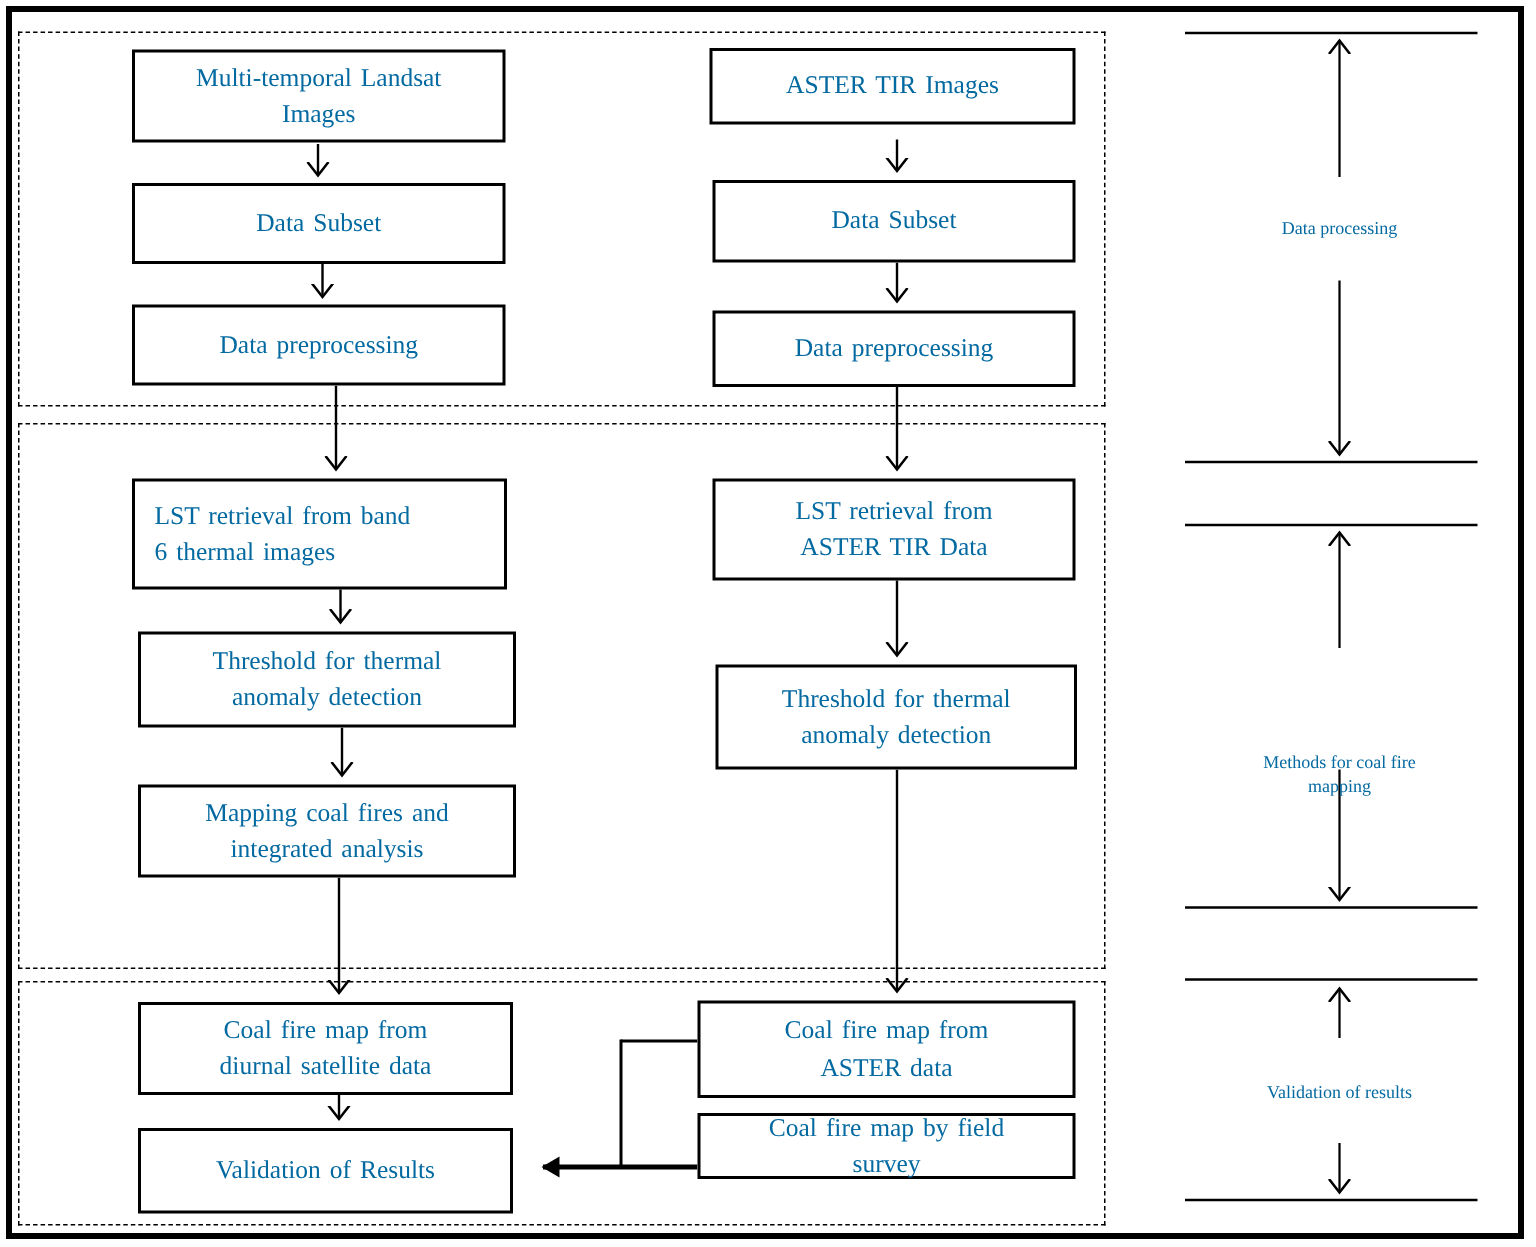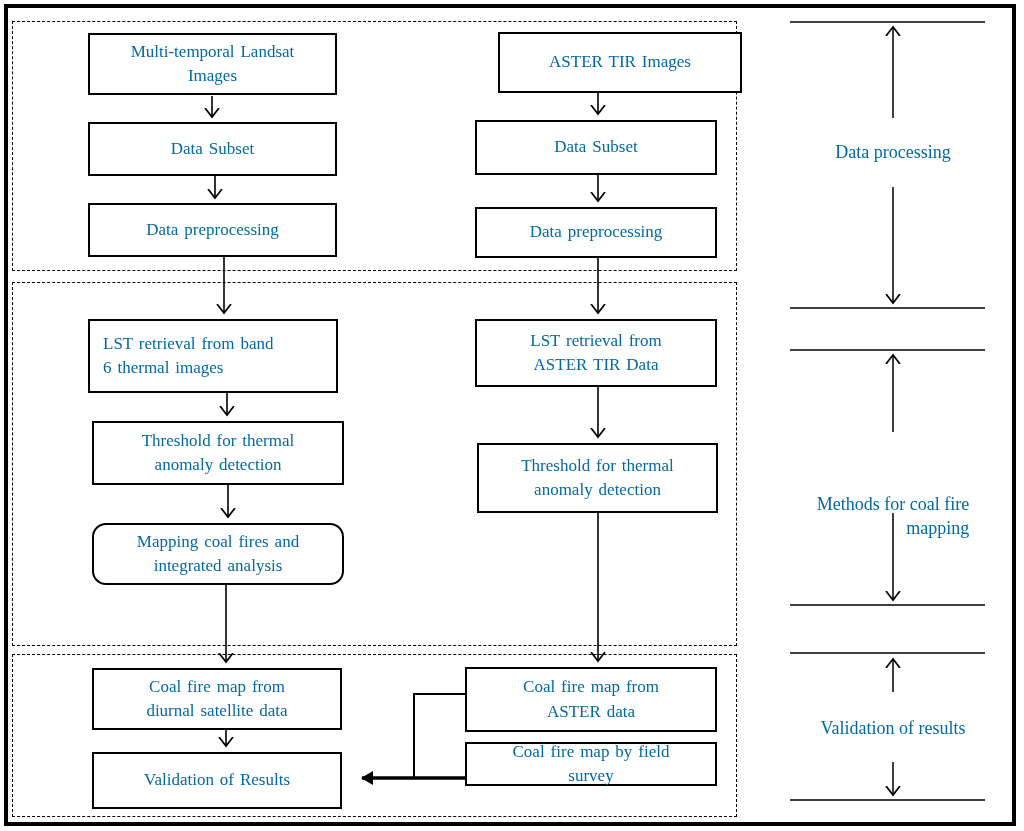--- a/index.html
+++ b/index.html
@@ -125,7 +125,7 @@
 diurnal satellite data</div>
   <div class="node" style="left:92px;top:752px;width:250px;height:57px;">Validation of Results</div>
 
-  <div class="node" style="left:498px;top:32px;width:244px;height:61px;">ASTER TIR Images</div>
+  <div class="node" style="left:473px;top:32px;width:244px;height:51px;">ASTER TIR Images</div>
   <div class="node" style="left:475px;top:120px;width:242px;height:55px;">Data Subset</div>
   <div class="node" style="left:475px;top:207px;width:242px;height:51px;">Data preprocessing</div>
   <div class="node" style="left:475px;top:319px;width:242px;height:68px;">LST retrieval from

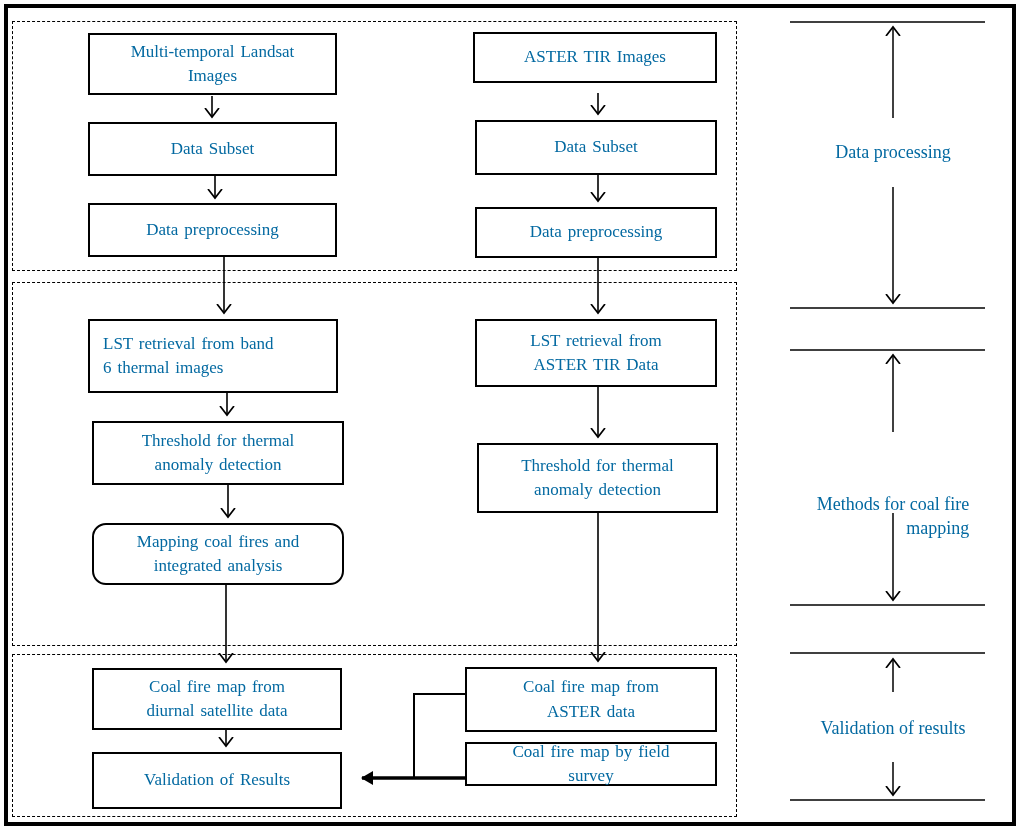--- a/index.html
+++ b/index.html
@@ -42,8 +42,8 @@
   .stage-label{
     position:absolute;
     display:flex;align-items:center;justify-content:center;
-    text-align:right;
-    font-size:18px;line-height:1.35;
+    text-align:center;
+    font-size:12px;line-height:1.35;
     white-space:pre-line;
     z-index:3;
   }

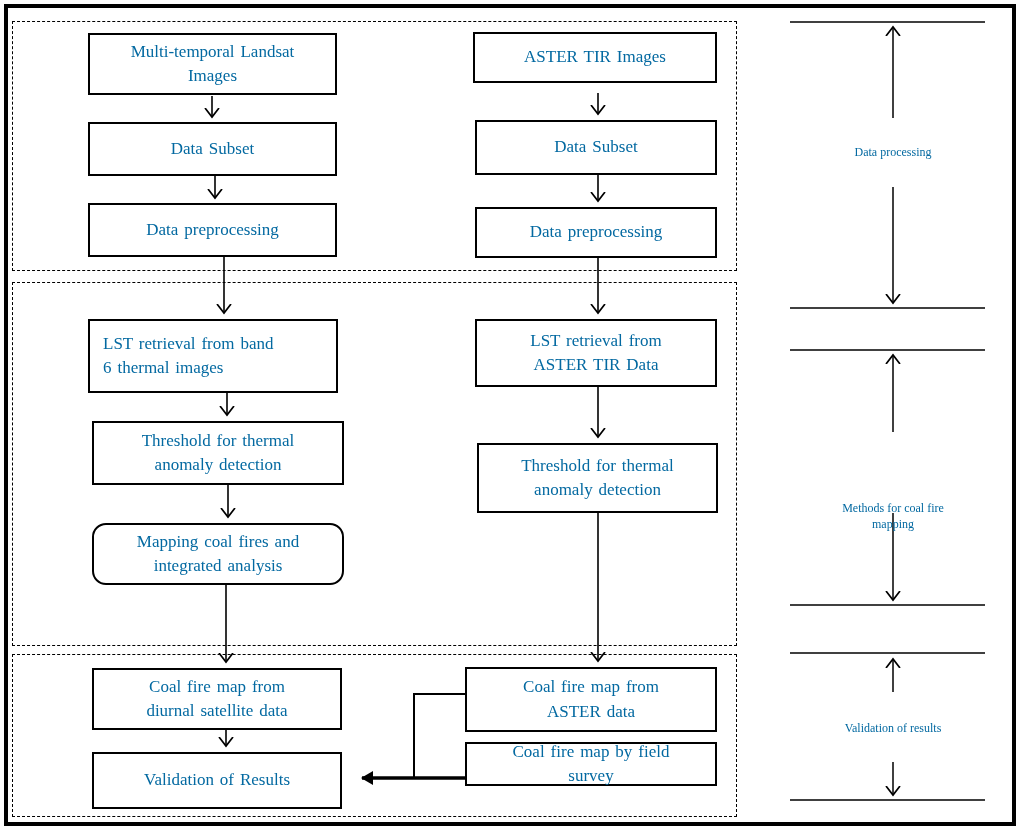--- a/index.html
+++ b/index.html
@@ -119,7 +119,7 @@
 6 thermal images</div>
   <div class="node" style="left:92px;top:421px;width:252px;height:64px;">Threshold for thermal
 anomaly detection</div>
-  <div class="node" style="left:92px;top:523px;width:252px;height:62px;border-radius:14px;">Mapping coal fires and
+  <div class="node" style="left:92px;top:523px;width:252px;height:62px;">Mapping coal fires and
 integrated analysis</div>
   <div class="node" style="left:92px;top:668px;width:250px;height:62px;">Coal fire map from
 diurnal satellite data</div>

